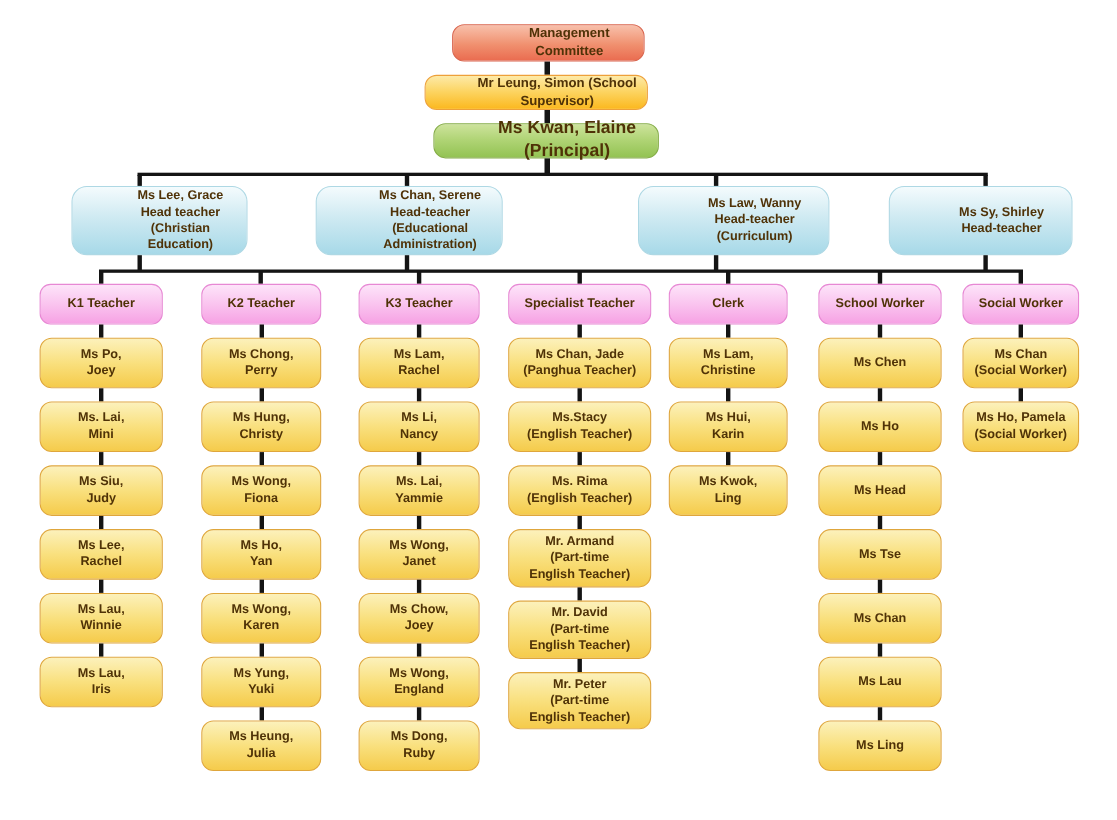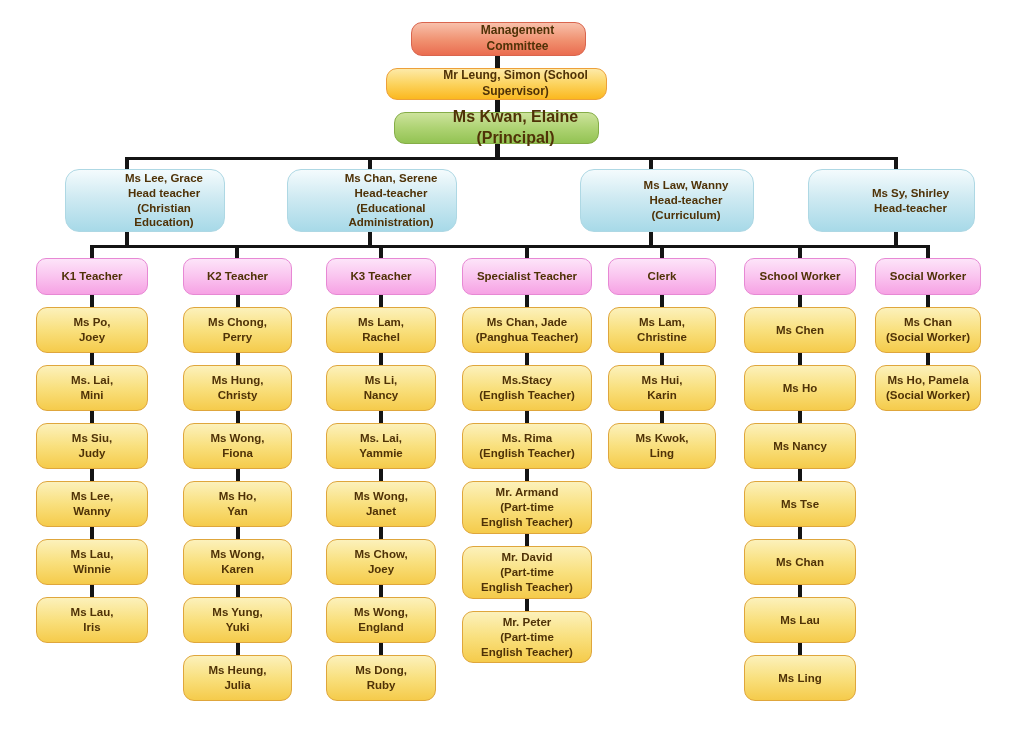--- a/index.html
+++ b/index.html
@@ -33,7 +33,7 @@
 
   <div class="node abs mc" style="left:411px;top:22px;width:175px;height:34px">Management Committee</div>
   <div class="vstub" style="left:495px;top:56px;height:12px;width:5px"></div>
-  <div class="node abs sup" style="left:386px;top:68px;width:221px;height:32px">Mr Leung, Simon (School Supervisor)</div>
+  <div class="node abs sup" style="left:386px;top:68px;width:203px;height:32px">Mr Leung, Simon (School Supervisor)</div>
   <div class="vstub" style="left:495px;top:100px;height:12px;width:5px"></div>
   <div class="node abs pri" style="left:394px;top:112px;width:205px;height:32px">Ms Kwan, Elaine (Principal)</div>
 

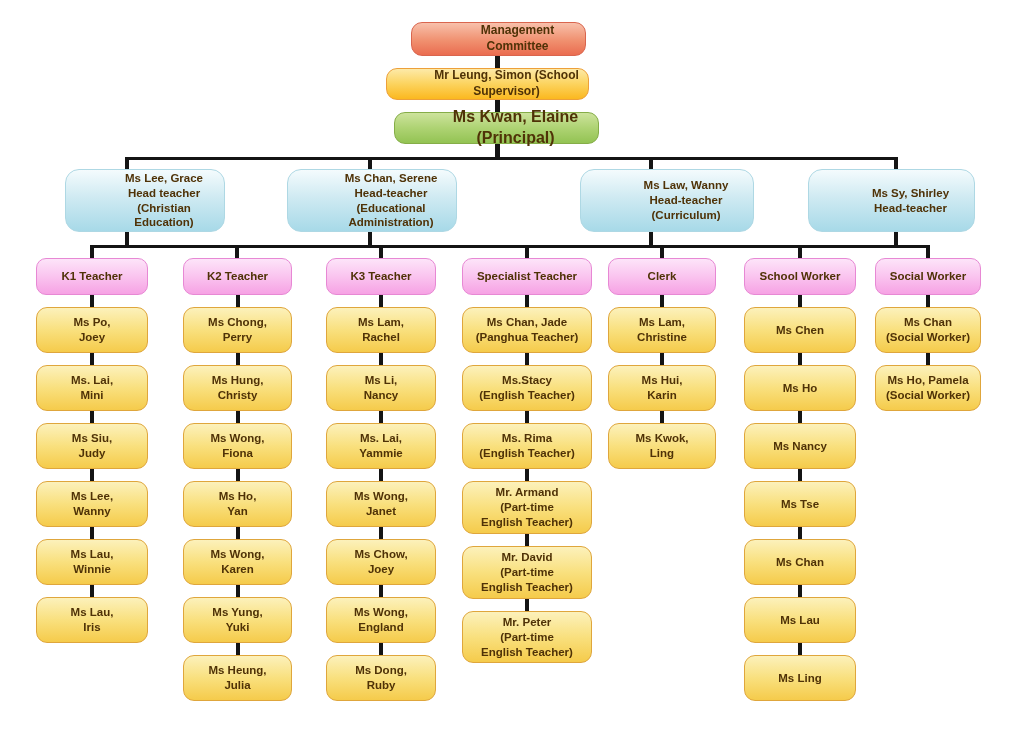--- a/index.html
+++ b/index.html
@@ -266,7 +266,7 @@
       </div>
         <div class="mwrap">
         <div class="stub"></div>
-        <div class="node member">Ms Nancy</div>
+        <div class="node member">Ms Head</div>
       </div>
         <div class="mwrap">
         <div class="stub"></div>

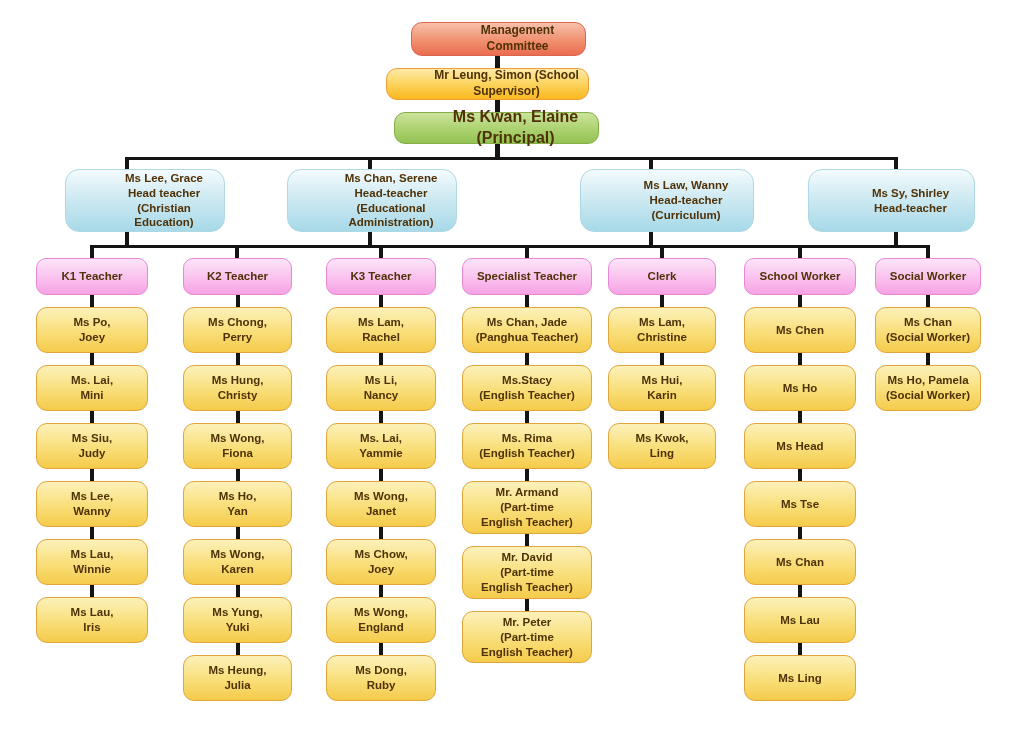--- a/index.html
+++ b/index.html
@@ -91,7 +91,7 @@
         <div class="mwrap">
         <div class="stub"></div>
         <div class="node member">Ms Lee,
-Wanny</div>
+Rachel</div>
       </div>
         <div class="mwrap">
         <div class="stub"></div>

